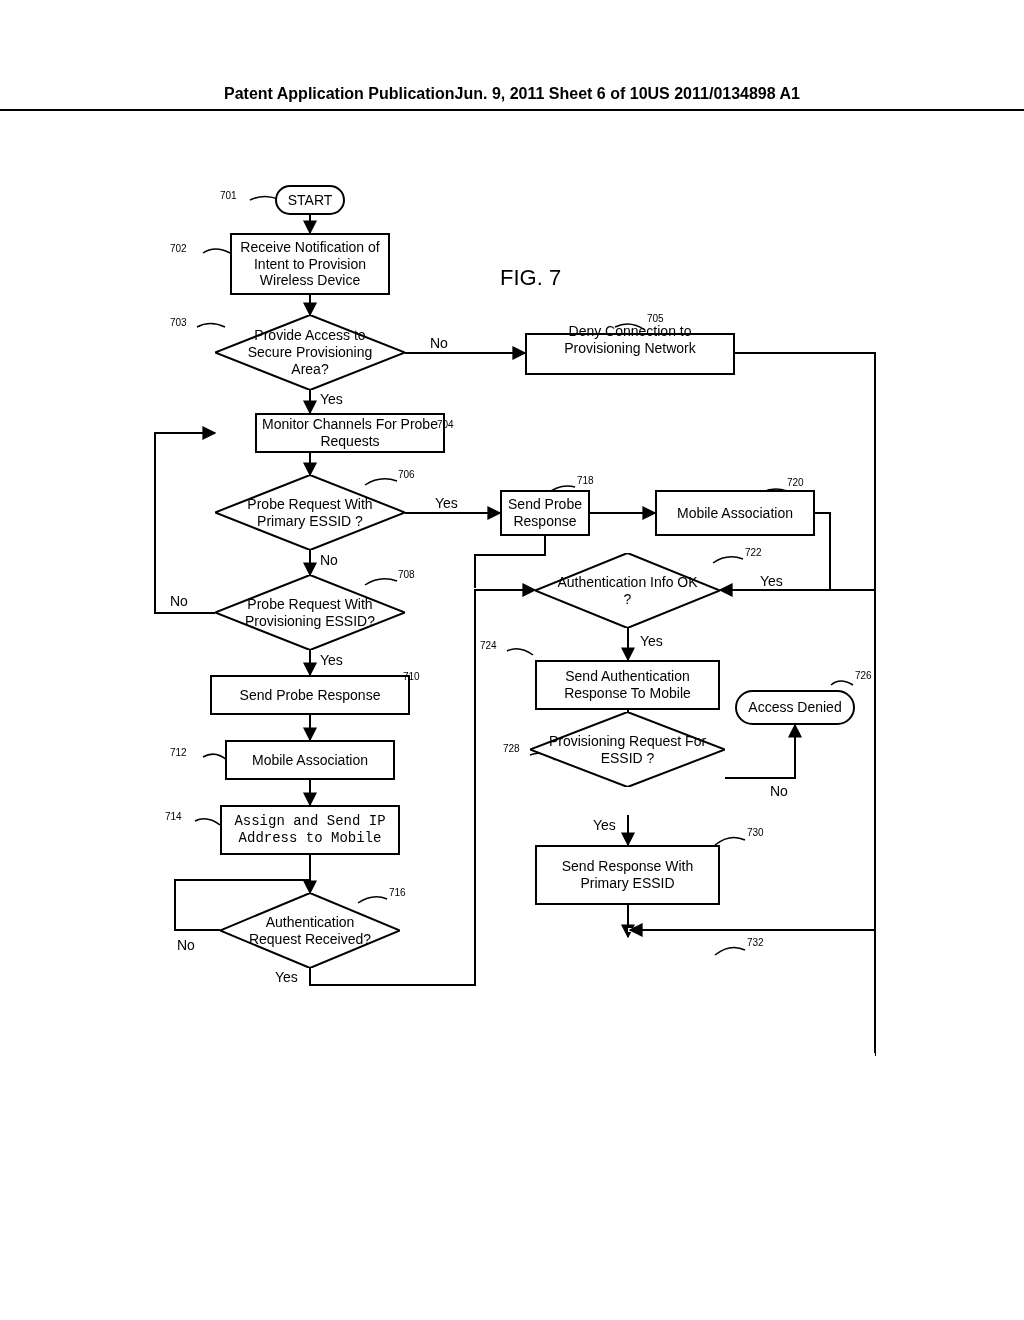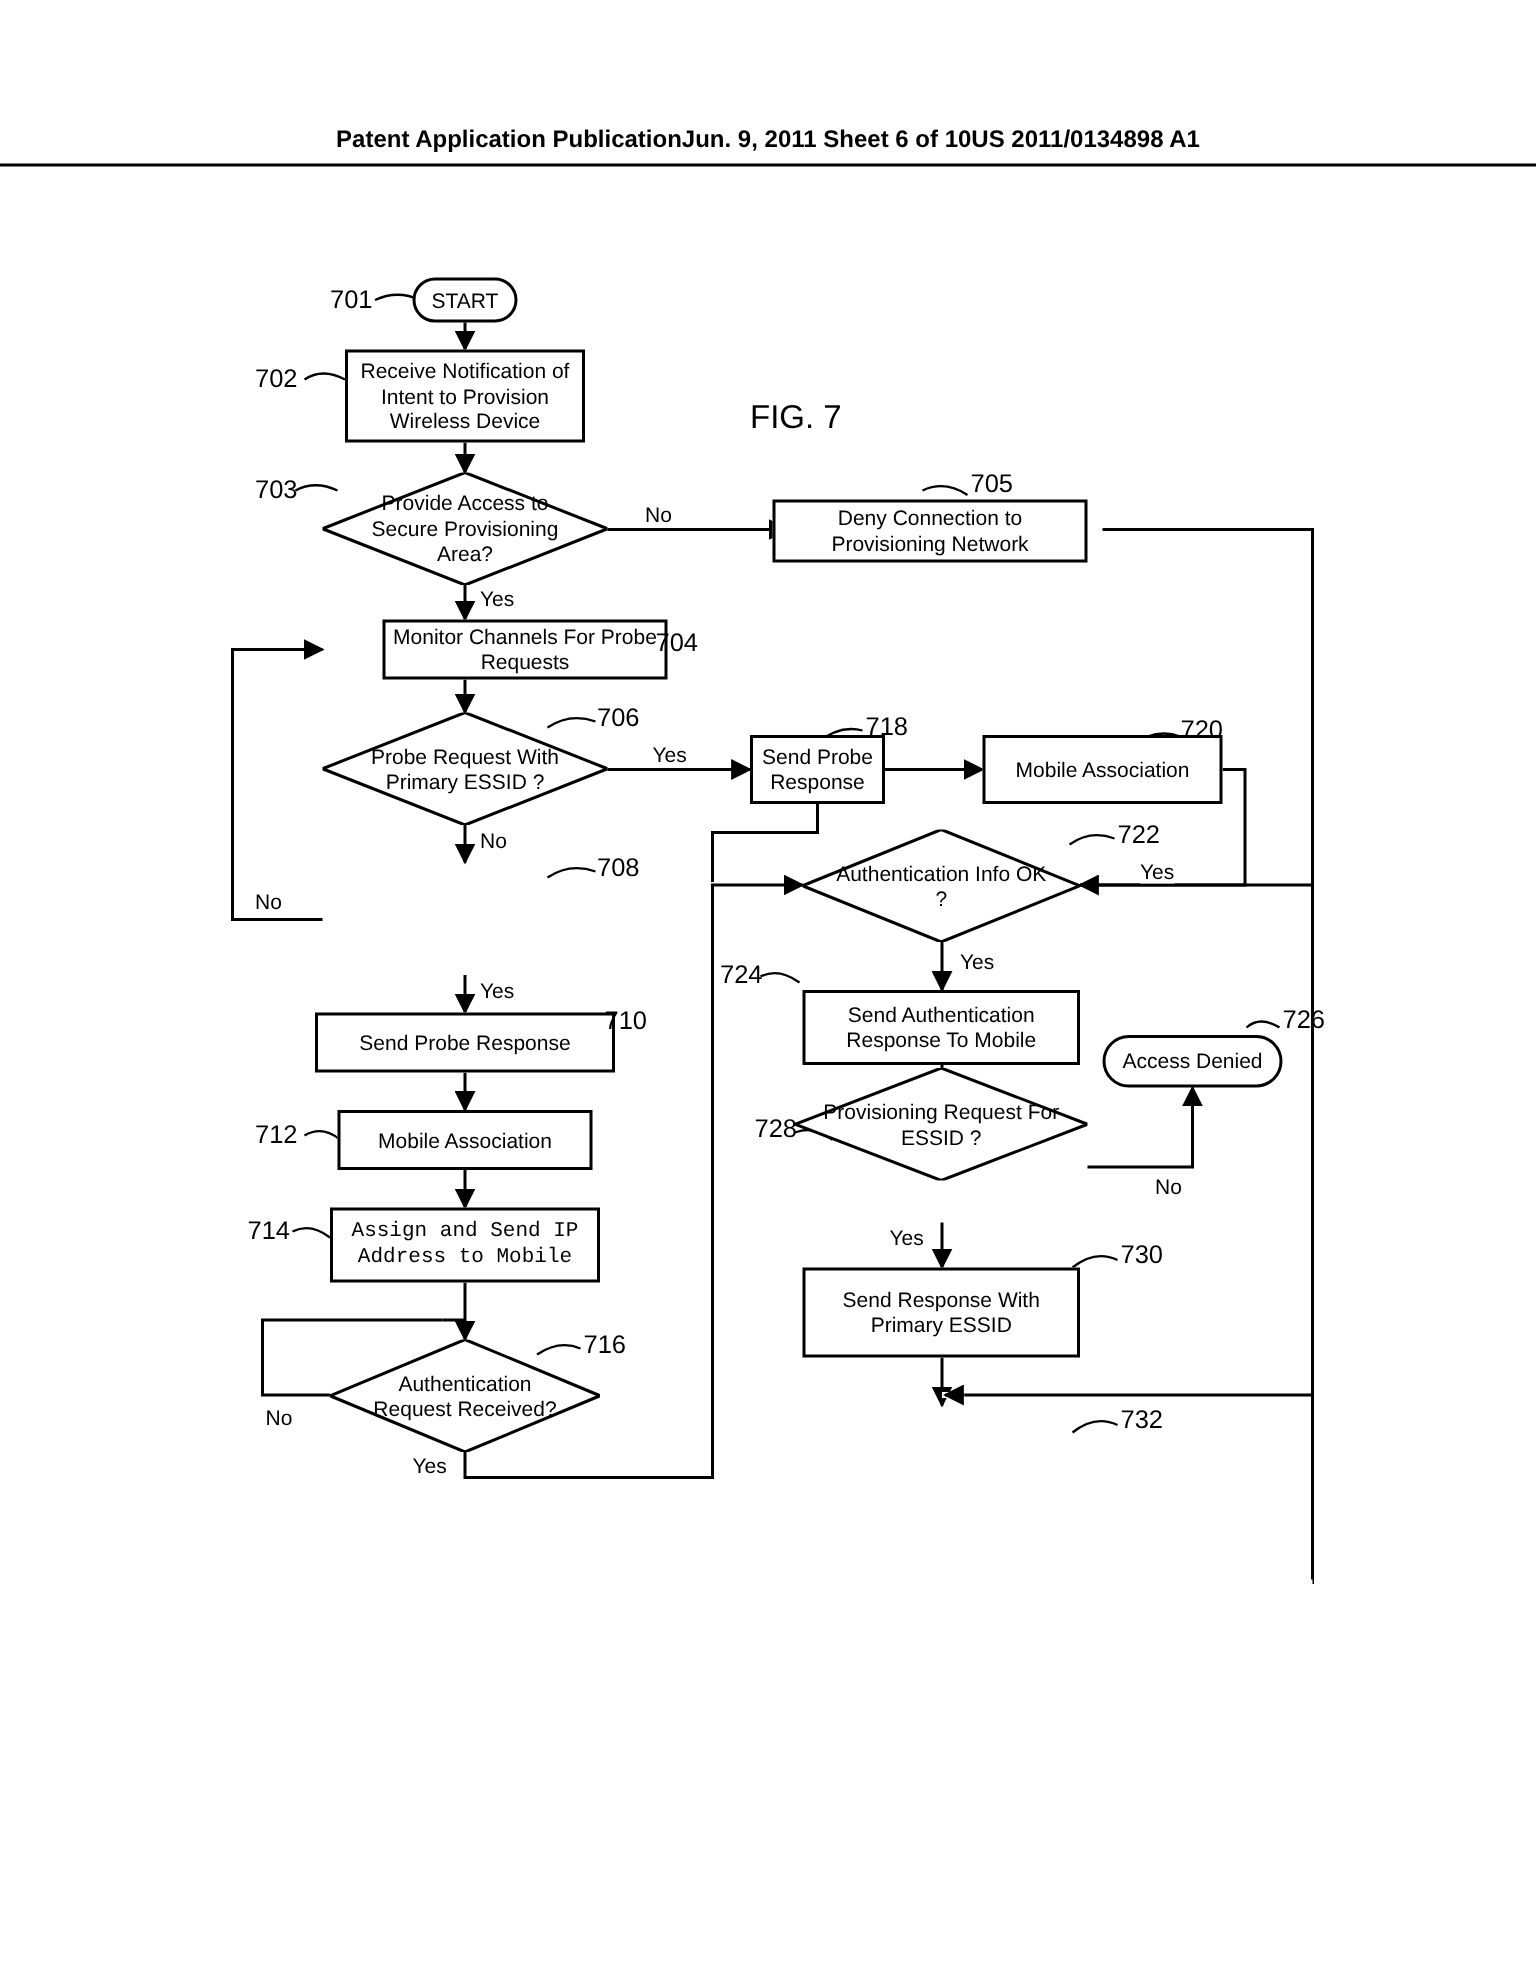--- a/index.html
+++ b/index.html
@@ -46,7 +46,7 @@
   .diamond-text { position: absolute; top: 0; left: 0; width: 100%; height: 100%;
     display:flex; align-items:center; justify-content:center; text-align:center;
     font-size:14px; line-height:1.2; padding: 0 18px; }
-  .ref-label { position: absolute; font-size: 17px; }
+  .ref-label { position: absolute; font-size: 10px; }
   .edge-label { position: absolute; font-size: 14px; background:#fff; }
   .fig-title { position:absolute; font-size: 22px; }
   svg.connectors { position: absolute; top:0; left:0; width: 800px; height: 940px; }

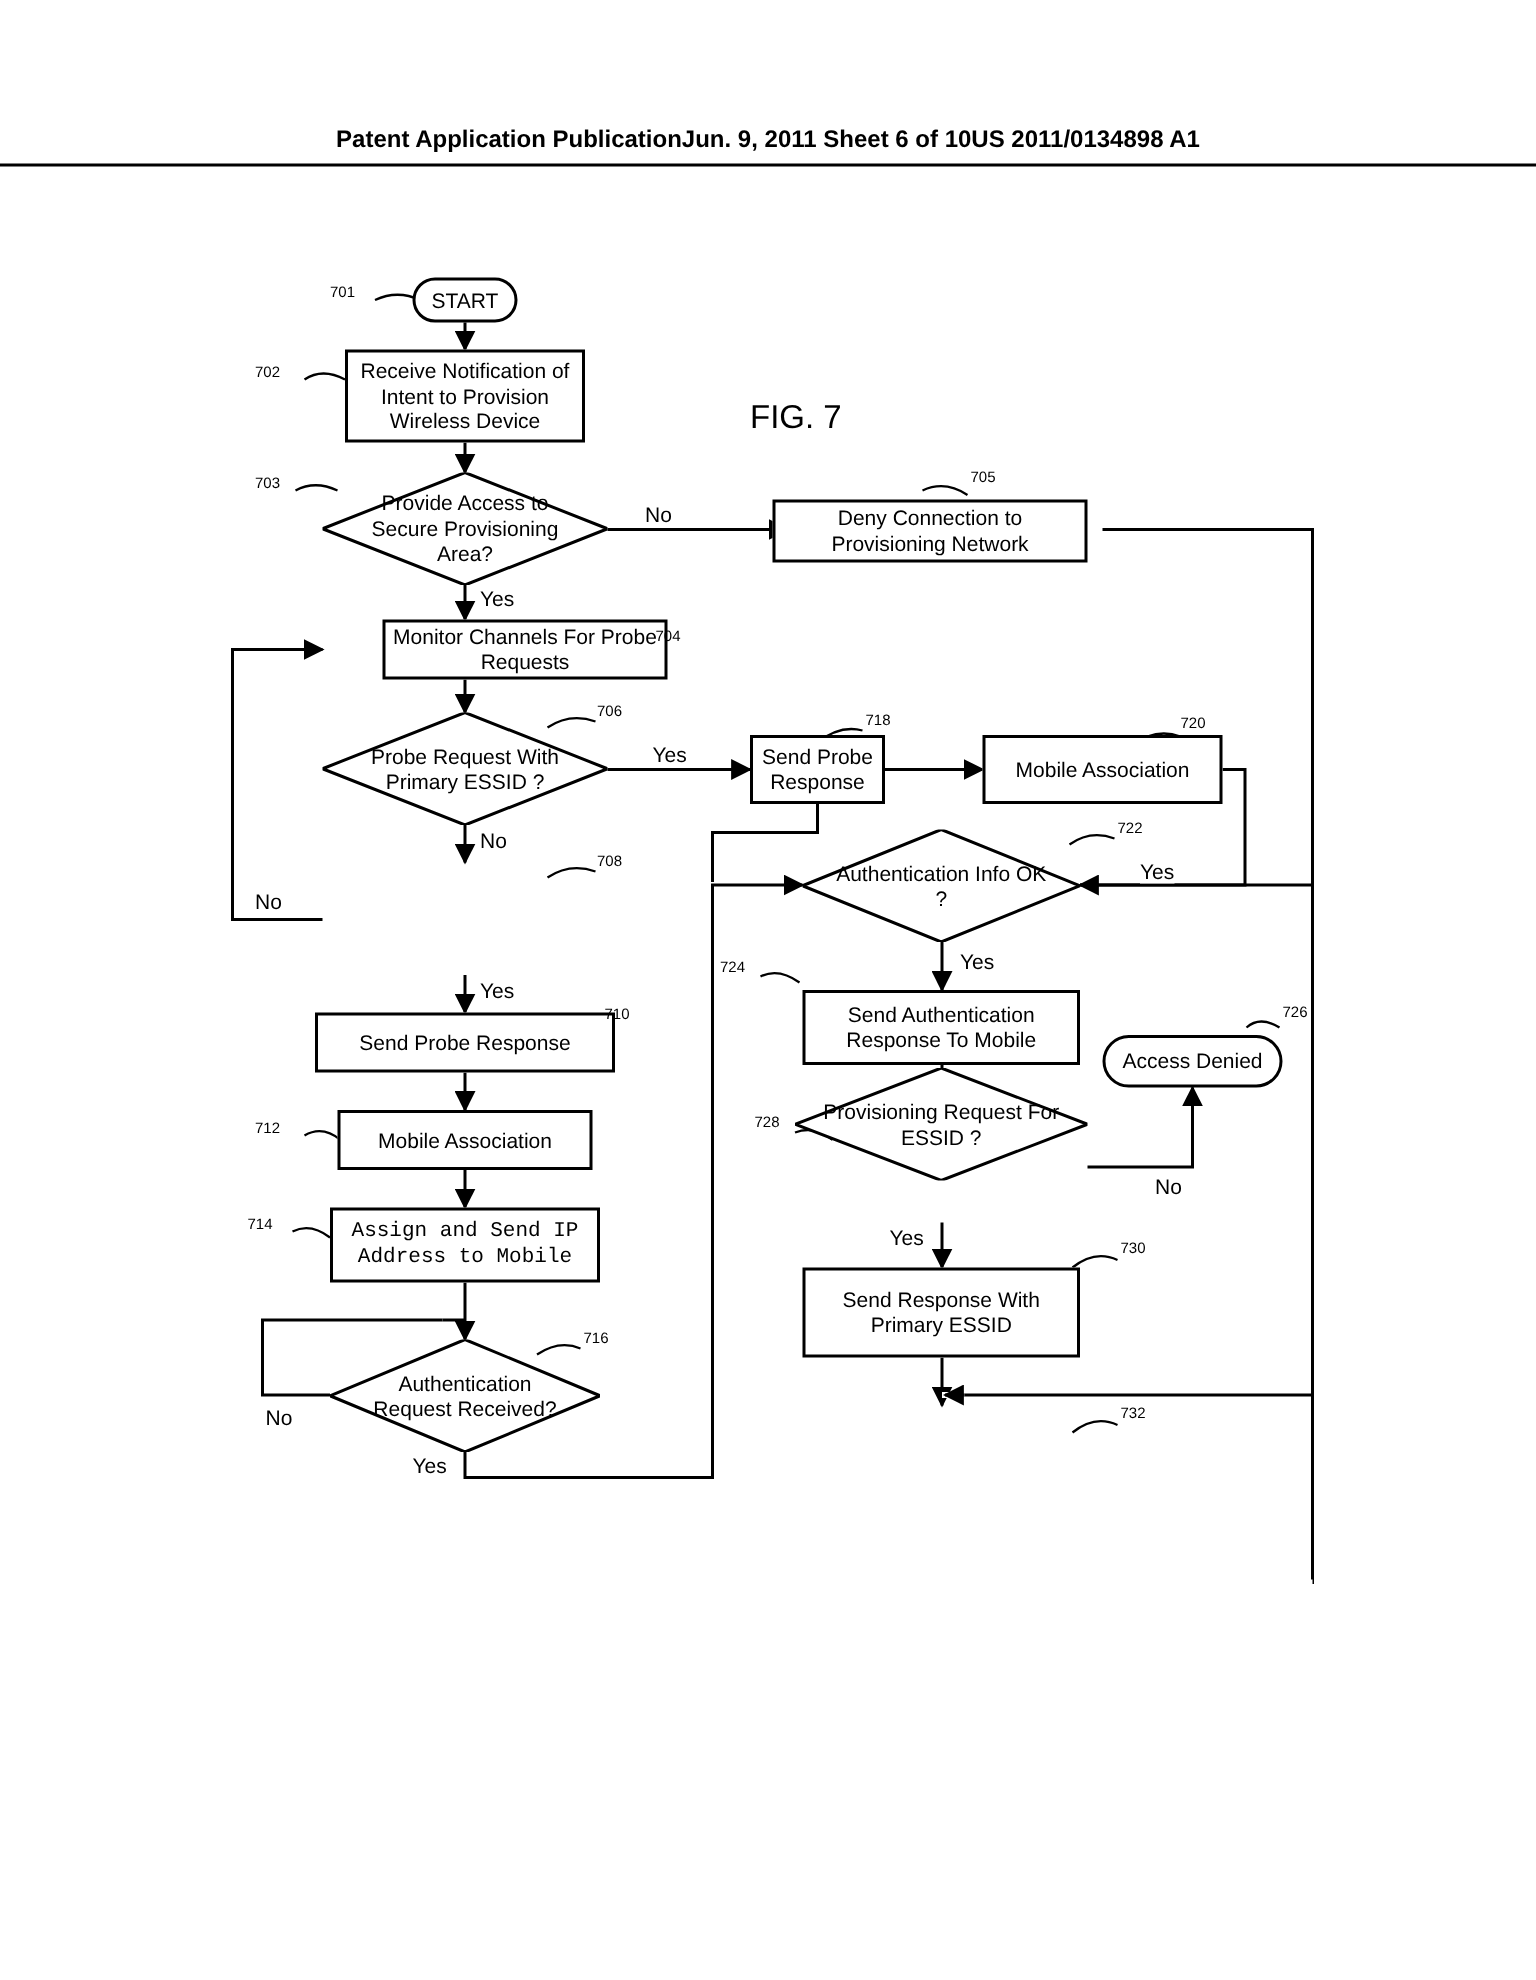--- a/index.html
+++ b/index.html
@@ -193,7 +193,7 @@
 <div class="edge-label" style="left:315px; top:150px;">No</div>
 <div class="edge-label" style="left:205px; top:206px;">Yes</div>
 
-<div class="shape box" style="left:400px; top:148px; width:210px; height:42px; padding:16px;">
+<div class="shape box" style="left:410px; top:148px; width:210px; height:42px; padding:16px;align-items:flex-end;">
   <span>Deny Connection to Provisioning Network</span>
 </div>
 <div class="ref-label" style="left:532px; top:128px;">705</div>

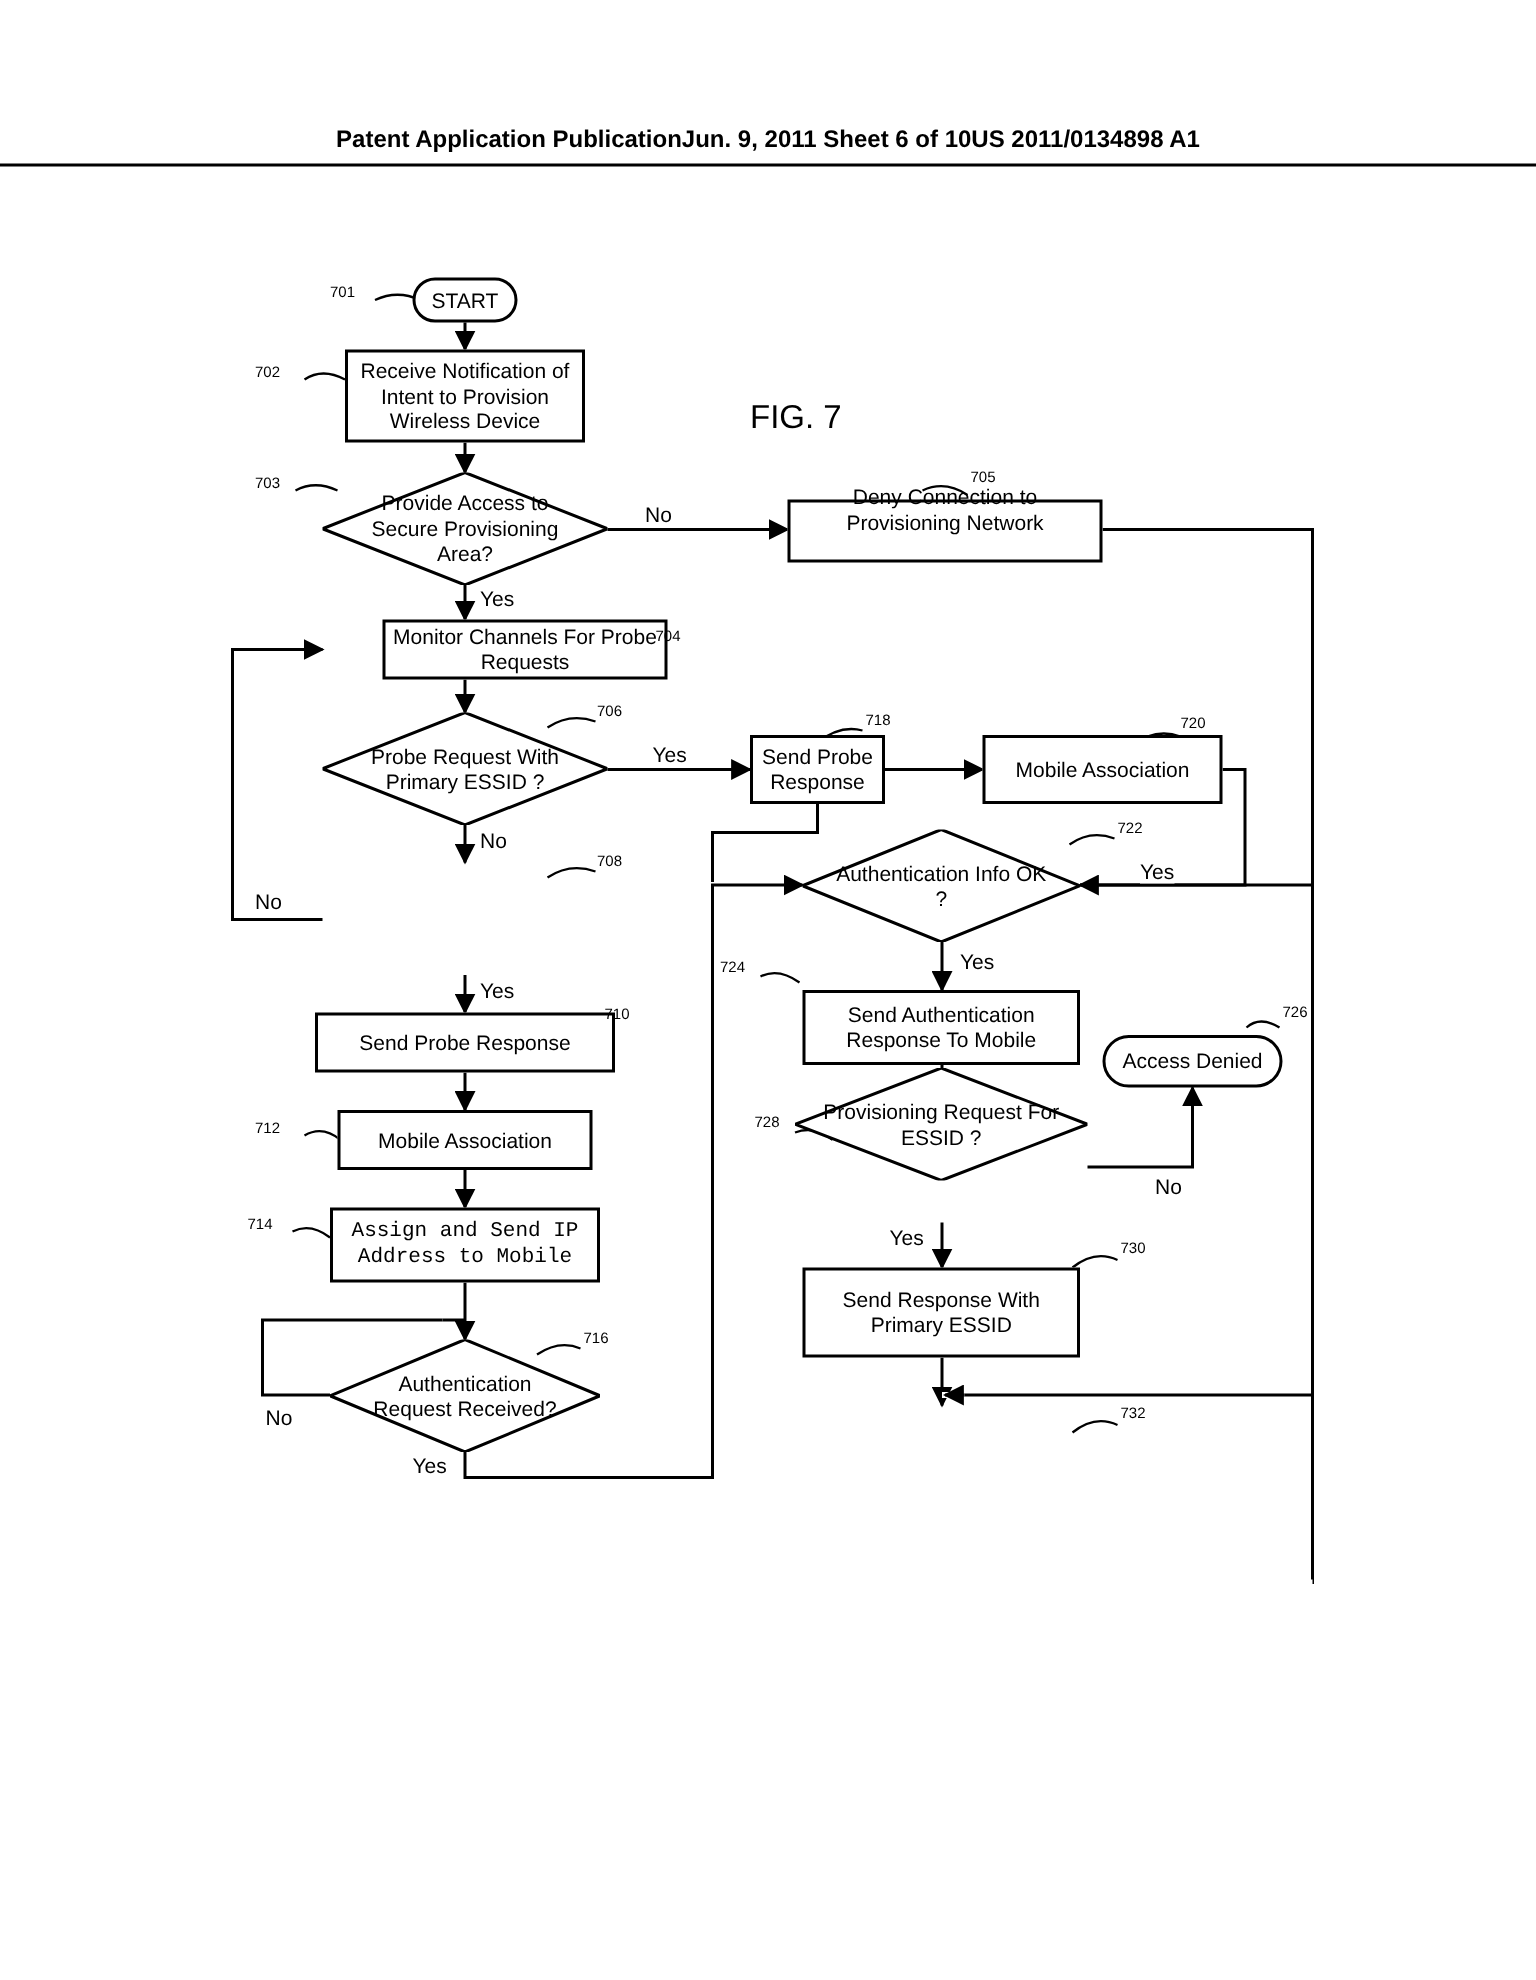--- a/index.html
+++ b/index.html
@@ -225,6 +225,14 @@
 </div>
 <div class="ref-label" style="left:672px; top:292px;">720</div>
 
+<div class="shape diamond-wrap" style="left:100px; top:390px; width:190px; height:75px;">
+  <svg class="diamond-svg" viewBox="0 0 190 75" preserveAspectRatio="none">
+        <polygon points="95,0 190,37.5 95,75 0,37.5" fill="#fff" stroke="#000" stroke-width="2"></polygon>
+      </svg>
+  <div class="diamond-text">
+        <span>Probe Request With Provisioning ESSID?</span>
+      </div>
+</div>
 <div class="ref-label" style="left:283px; top:384px;">708</div>
 <div class="edge-label" style="left:55px; top:408px;">No</div>
 <div class="edge-label" style="left:205px; top:467px;">Yes</div>

